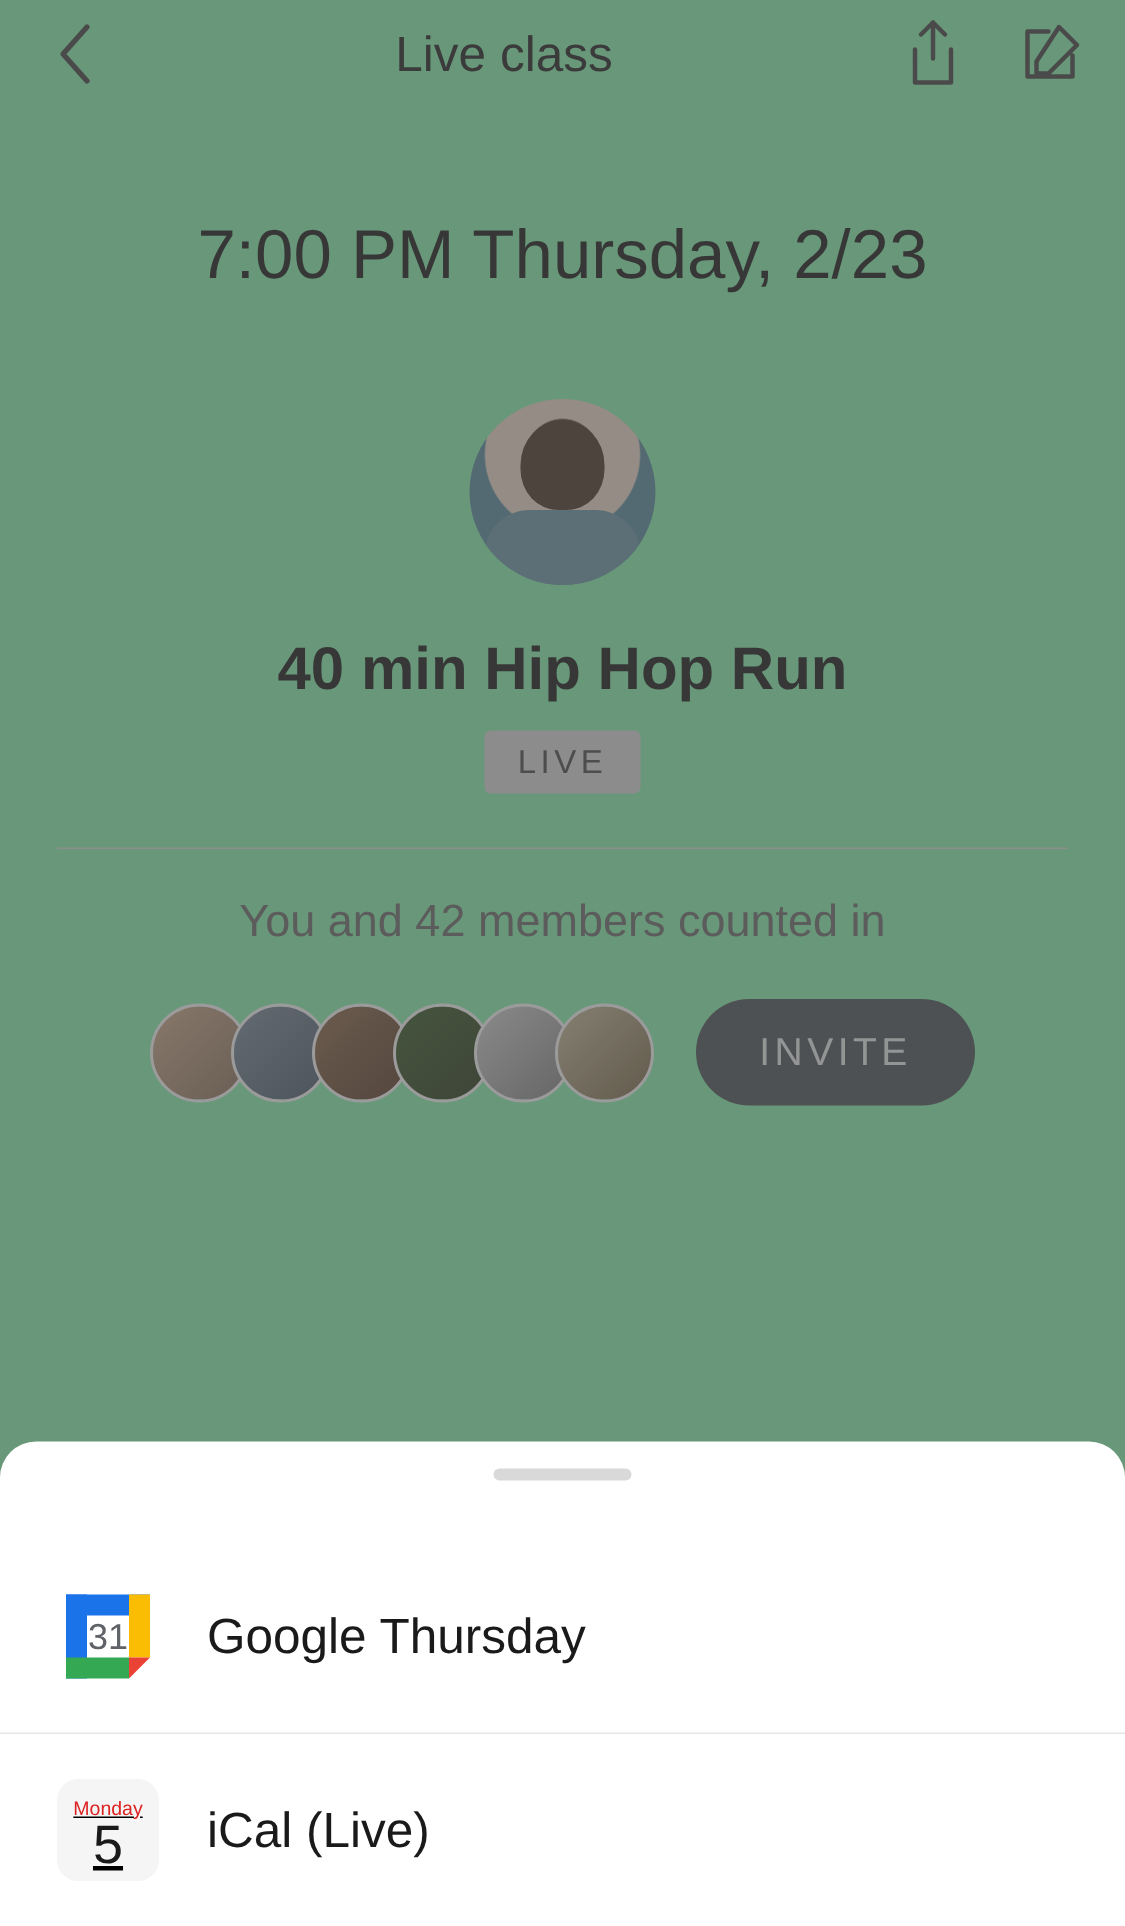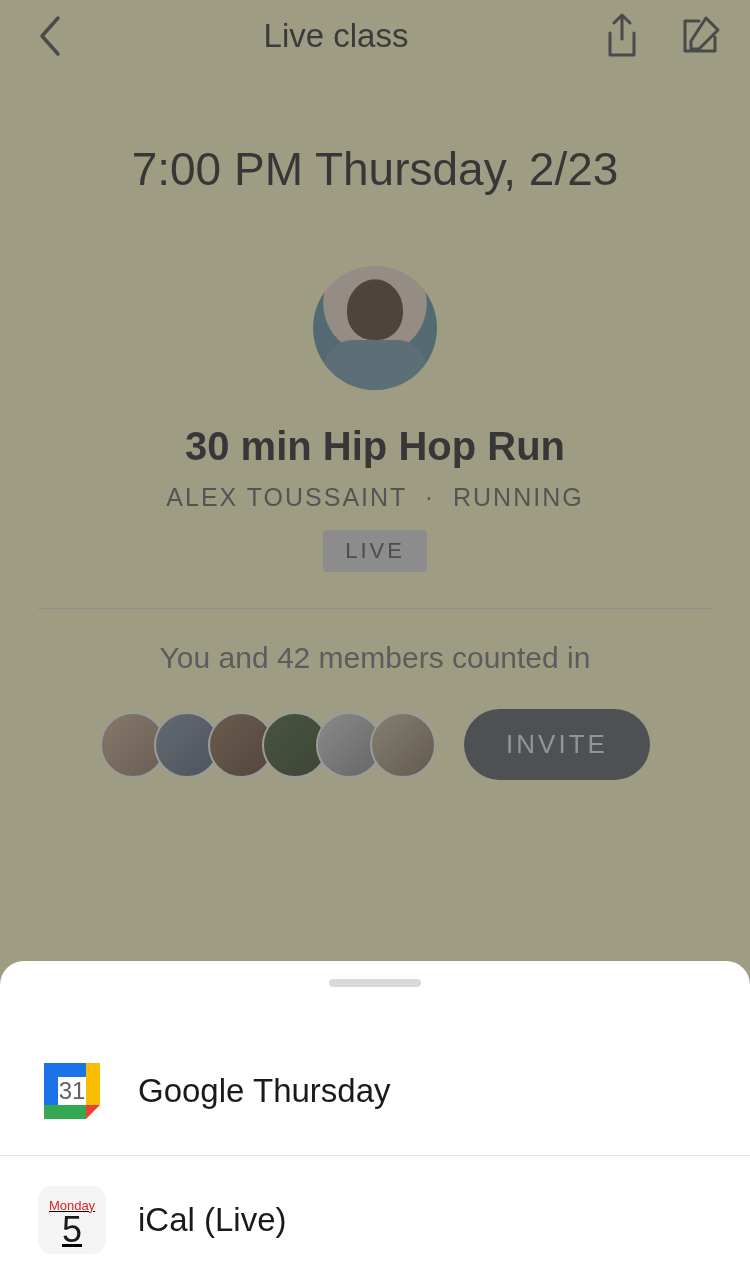--- a/index.html
+++ b/index.html
@@ -4,7 +4,7 @@
 <style>
   * { box-sizing: border-box; margin: 0; padding: 0; }
   html, body { width: 750px; height: 1284px; font-family: -apple-system, Helvetica, Arial, sans-serif; background: #f5f5f5; overflow: hidden; position: relative; }
-  .screen { width: 750px; height: 1284px; position: relative; background: #fef9c3; }
+  .screen { width: 750px; height: 1284px; position: relative; background: #86efac; }
   .header { display: flex; align-items: center; justify-content: space-between; padding: 14px 28px 14px 28px; }
   .header-left, .header-right { display: flex; align-items: center; gap: 34px; }
   .header-title { font-size: 33px; font-weight: 500; color: #222; }

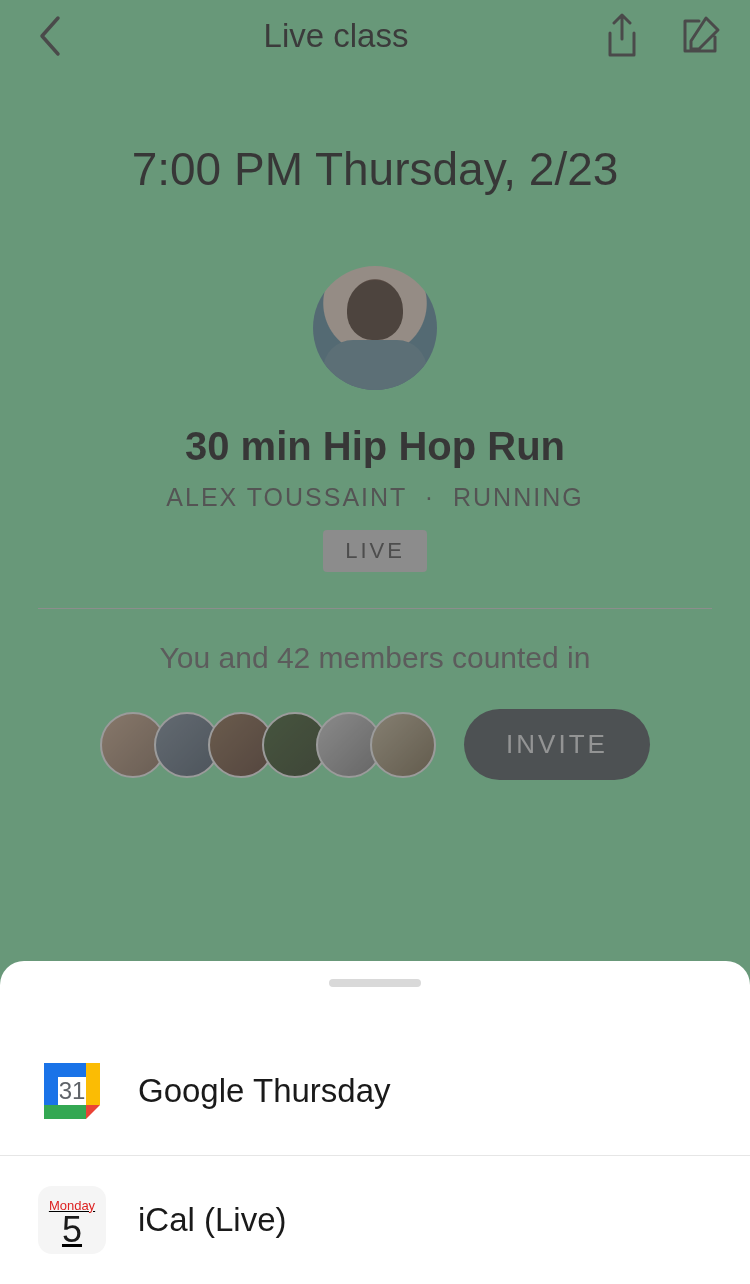--- a/index.html
+++ b/index.html
@@ -72,7 +72,7 @@
   <div class="content">
     <div class="datetime">7:00 PM Thursday, 2/23</div>
     <div class="instructor-avatar"></div>
-    <div class="class-title">30 min Hip Hop Run</div>
+    <div class="class-title">40 min Hip Hop Run</div>
     <div class="class-meta">
       <span>ALEX TOUSSAINT</span>
       &nbsp;·&nbsp;

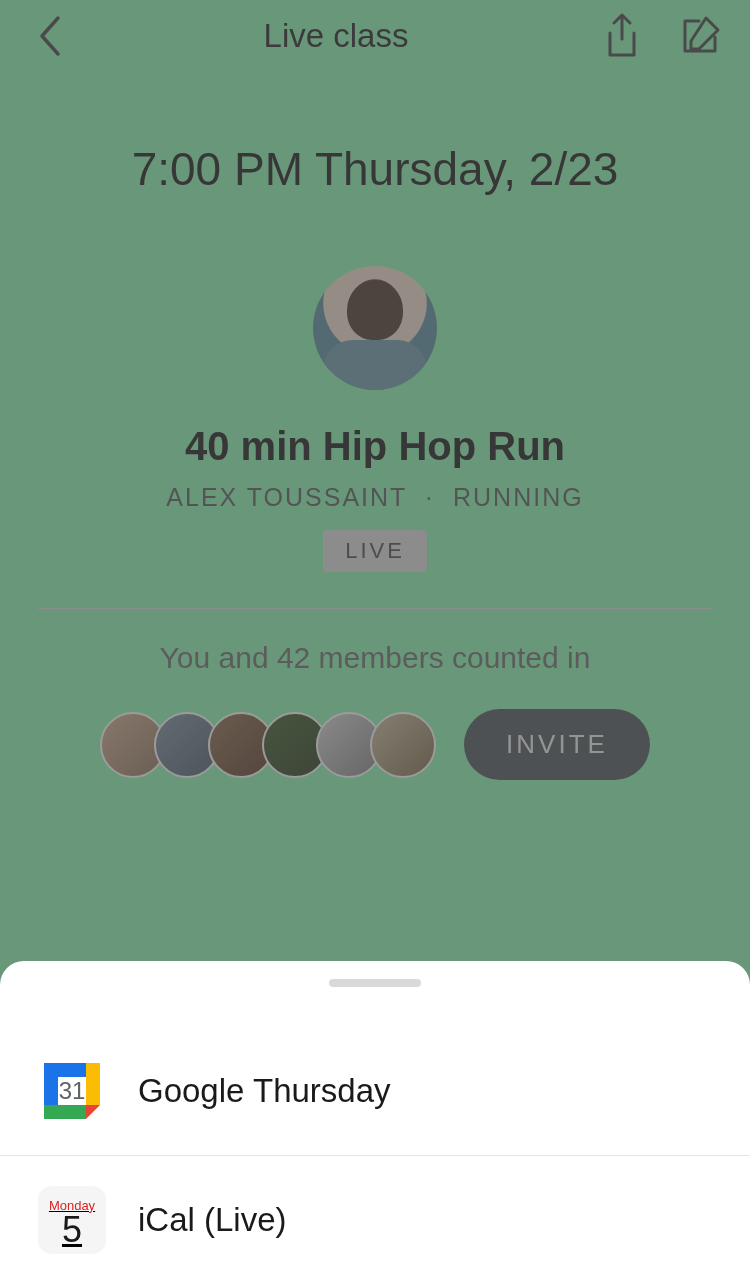--- a/index.html
+++ b/index.html
@@ -73,11 +73,6 @@
     <div class="datetime">7:00 PM Thursday, 2/23</div>
     <div class="instructor-avatar"></div>
     <div class="class-title">40 min Hip Hop Run</div>
-    <div class="class-meta">
-      <span>ALEX TOUSSAINT</span>
-      &nbsp;·&nbsp;
-      <span>RUNNING</span>
-    </div>
     <div class="live-badge-wrap">
       <span class="live-badge">LIVE</span>
     </div>

